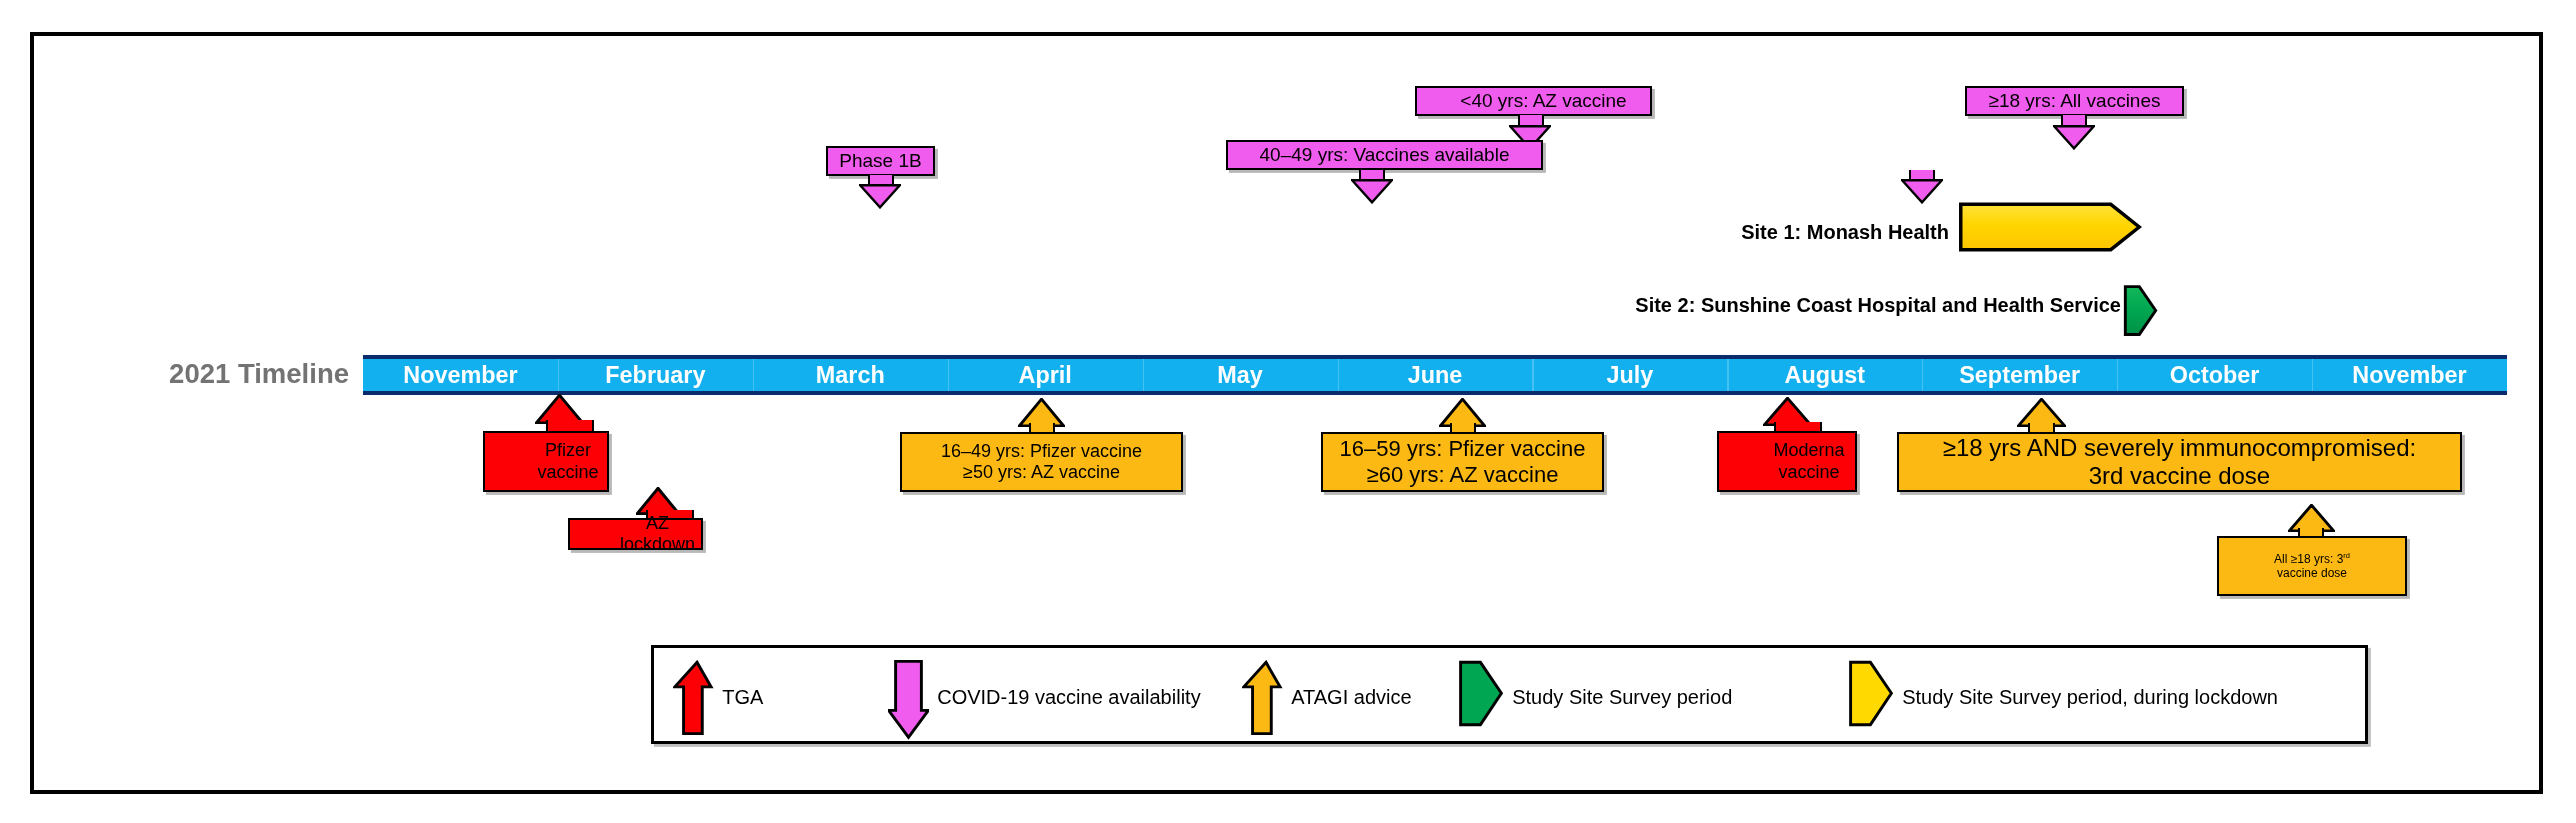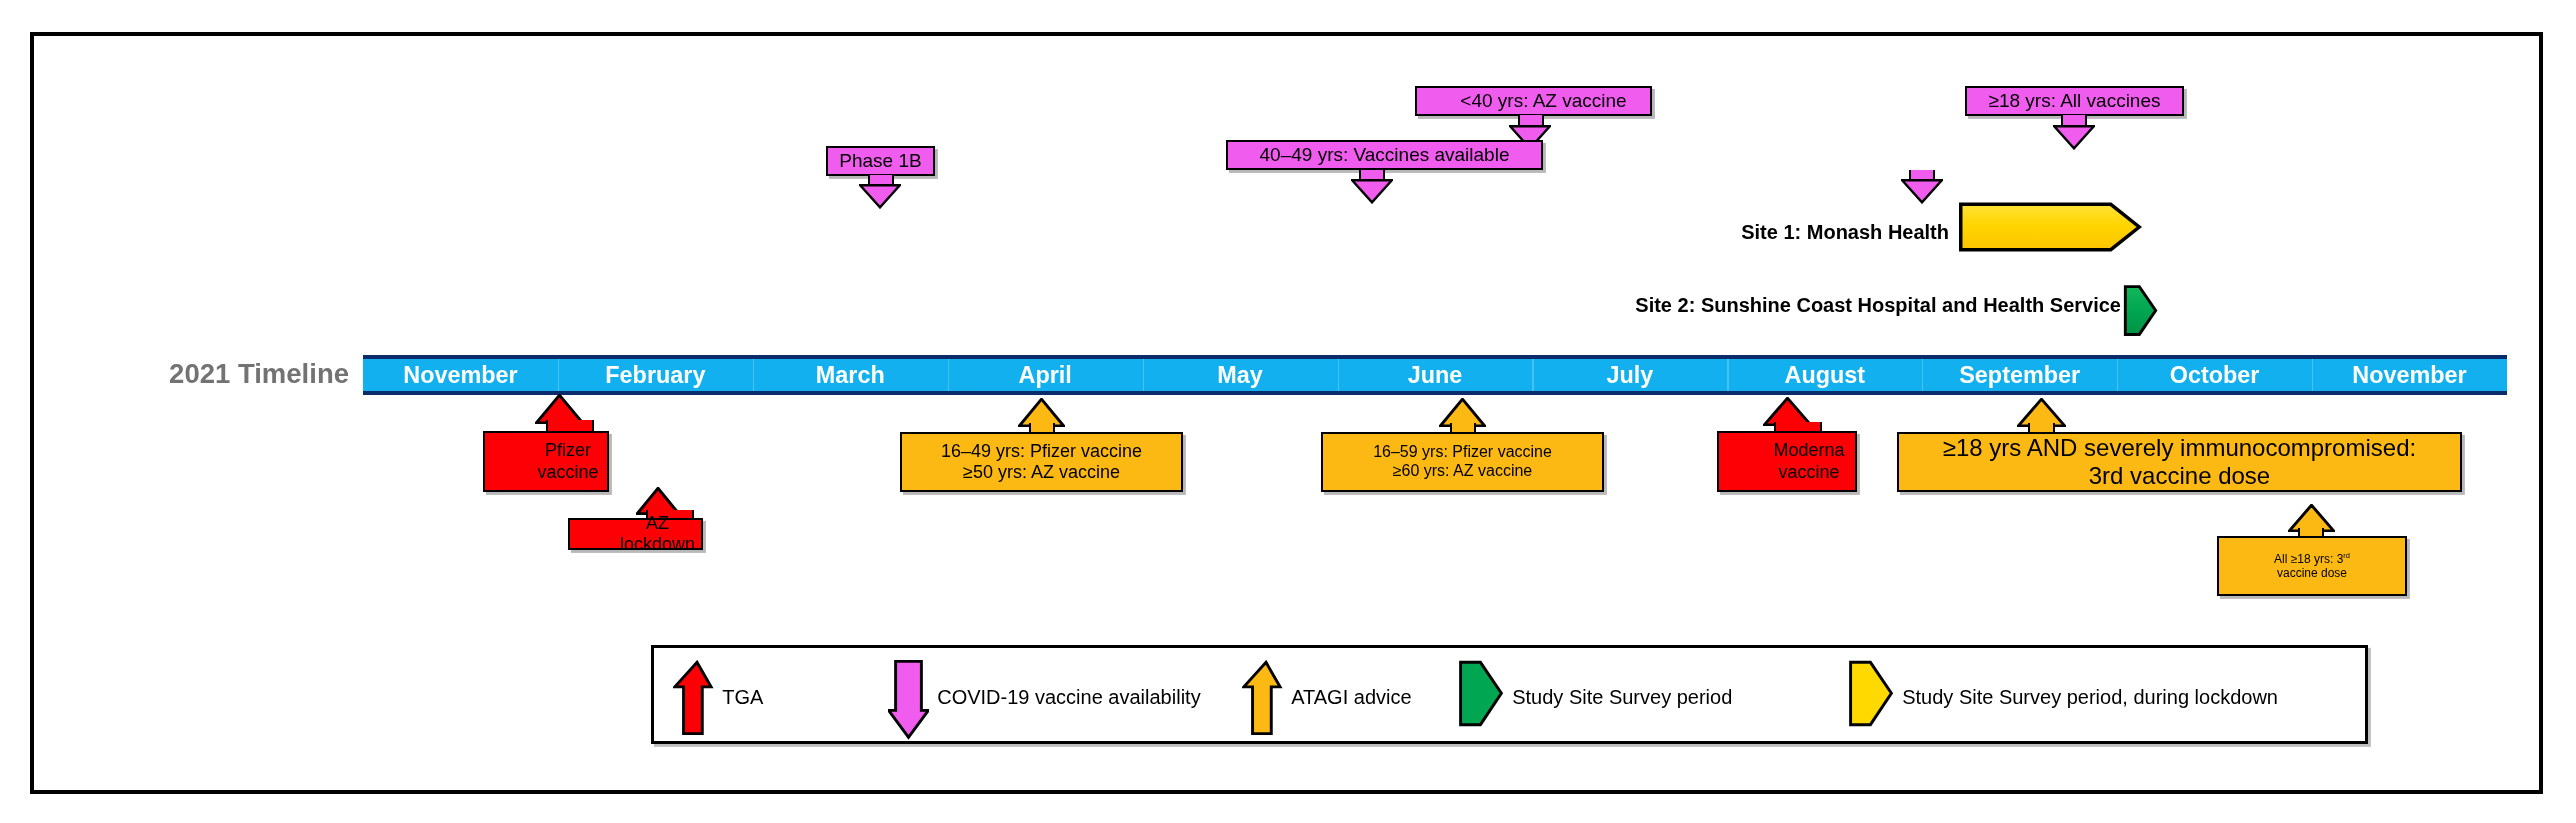--- a/index.html
+++ b/index.html
@@ -254,7 +254,7 @@
     </svg>
   </div>
   <div class="stem orange" style="left:1450px;top:423px;width:26px;height:11.7px;"></div>
-  <div class="box orange" style="left:1321px;top:432px;width:283px;height:60px;font-size:16px;flex-direction:column;">
+  <div class="box orange" style="left:1321px;top:432px;width:283px;height:60px;font-size:22px;flex-direction:column;">
     <span class="txt">16–59 yrs: Pfizer vaccine</span>
     <span class="txt">≥60 yrs: AZ vaccine</span>
   </div>

